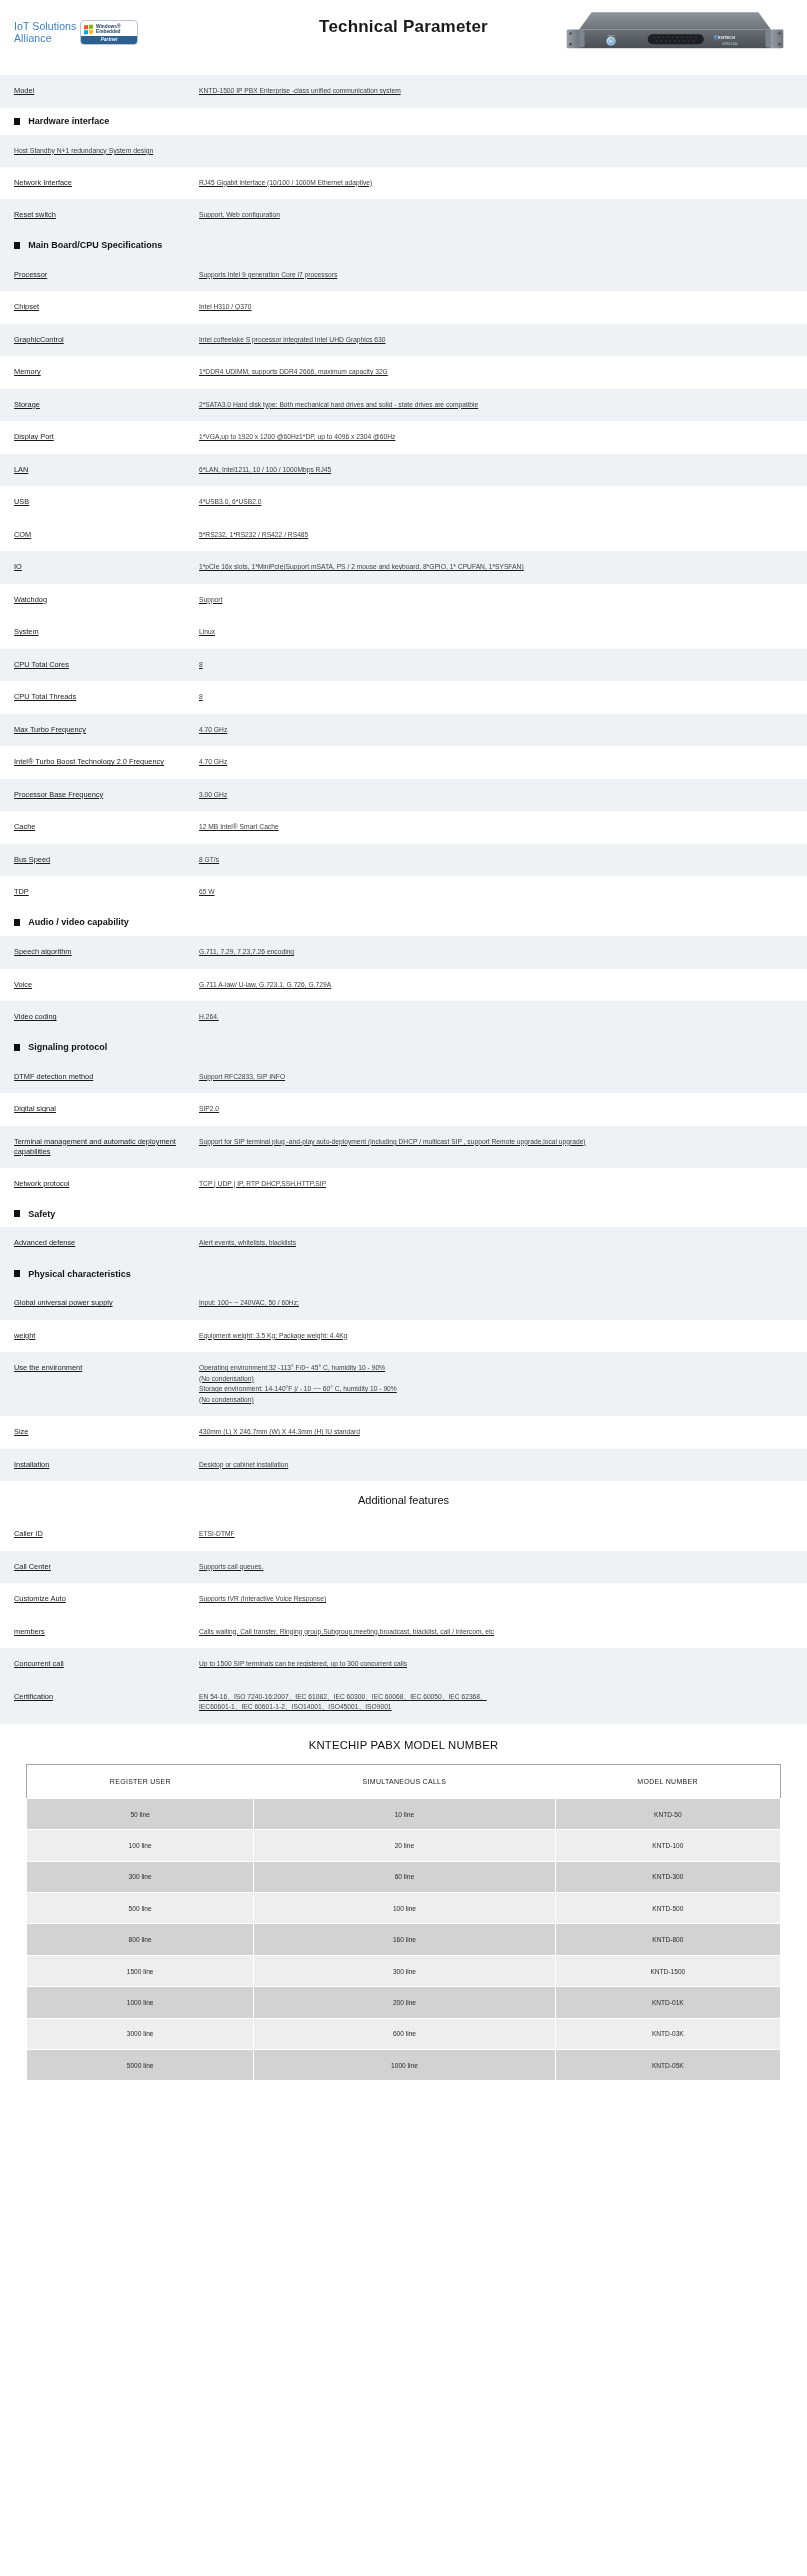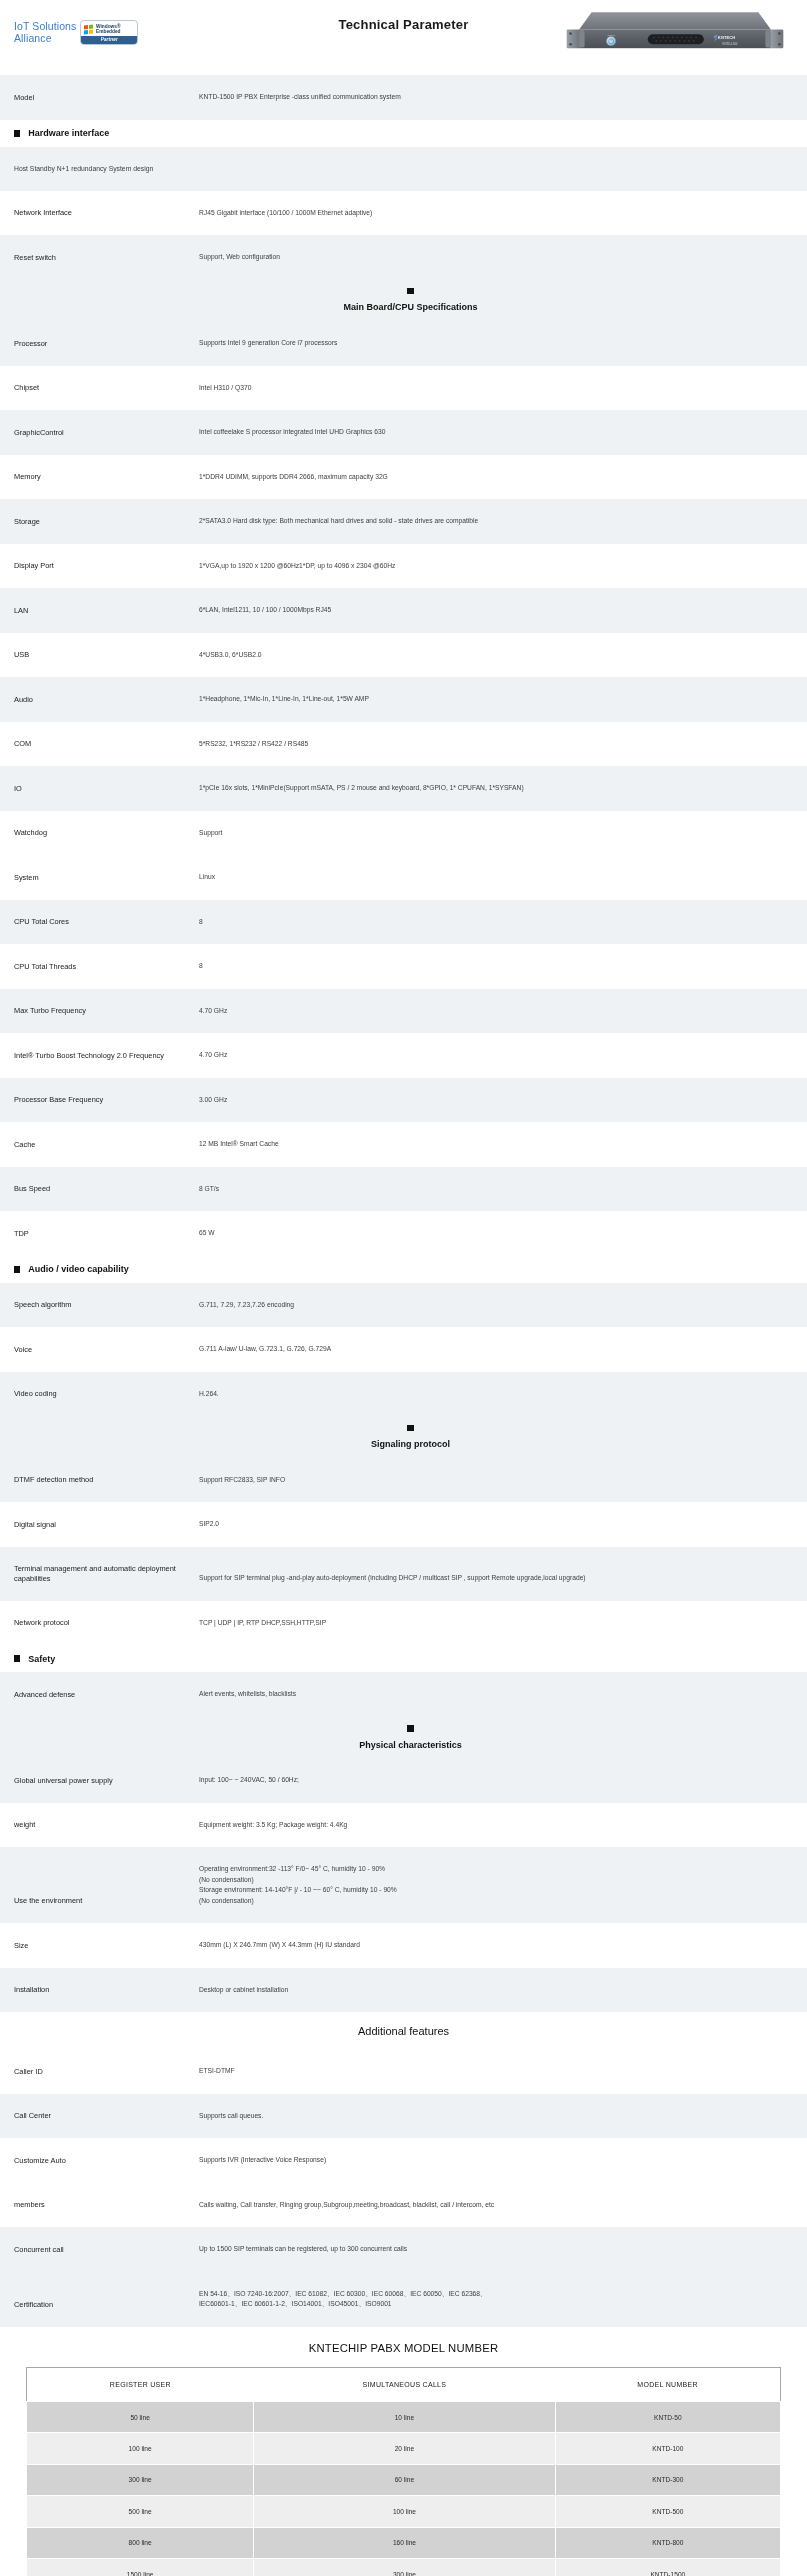--- a/index.html
+++ b/index.html
@@ -64,7 +64,7 @@
     position: absolute;
     left: 0; right: 0; top: 17px;
     text-align: center;
-    font-size: 13px;
+    font-size: 17px;
     font-weight: bold;
     letter-spacing: 0.2px;
   }

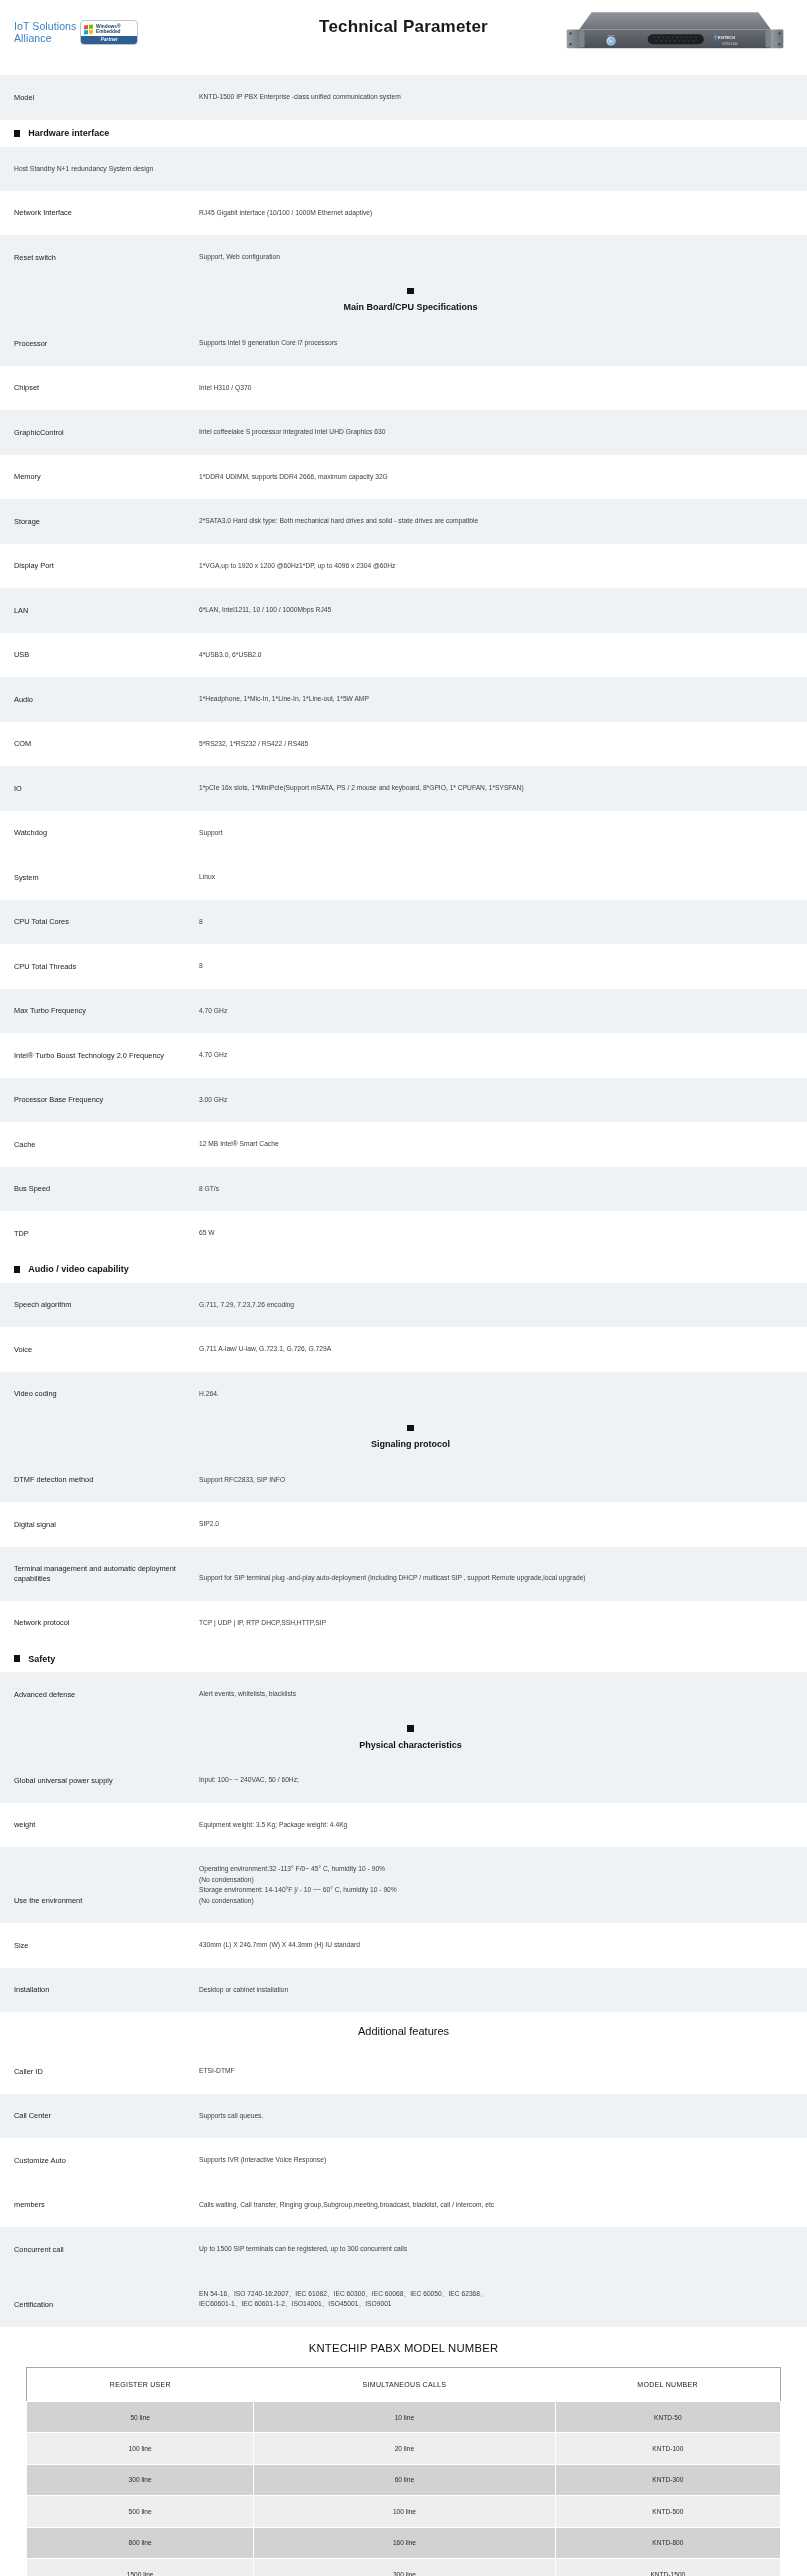--- a/index.html
+++ b/index.html
@@ -78,9 +78,10 @@
   .spec { width: 807px; }
   .row {
     display: flex;
-    align-items: flex-end;
+    align-items: flex-start;
     min-height: 17px;
-    padding: 17px 0;
+    padding: 11px 0;
+    text-decoration: underline;
   }
   .row.alt { background: #eef2f5; }
   .row .k {

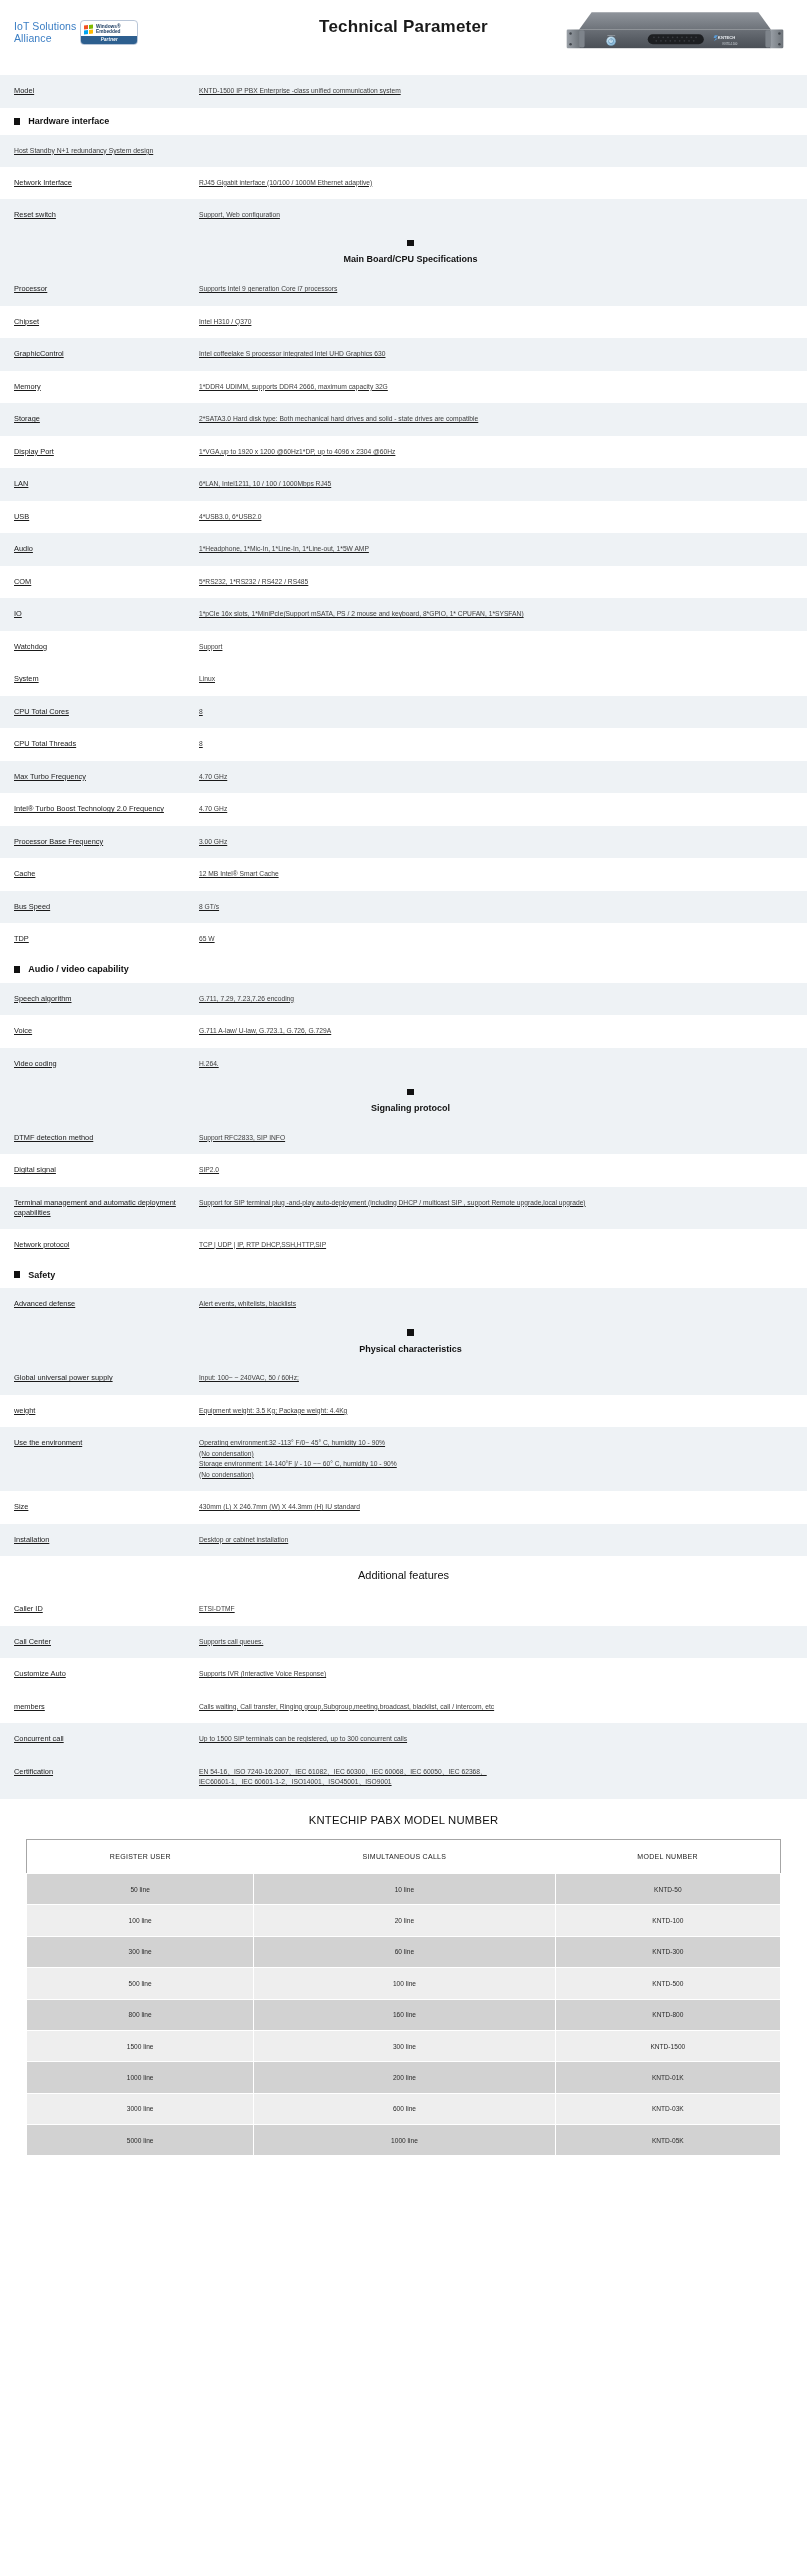--- a/index.html
+++ b/index.html
@@ -110,7 +110,7 @@
     font-weight: bold;
     color: #111;
   }
-  .section-head.alt { background: #eef2f5; flex-direction: column; }
+  .section-head.alt { background: #eef2f5; }
   .sq {
     width: 6.2px; height: 7px;
     background: #111;

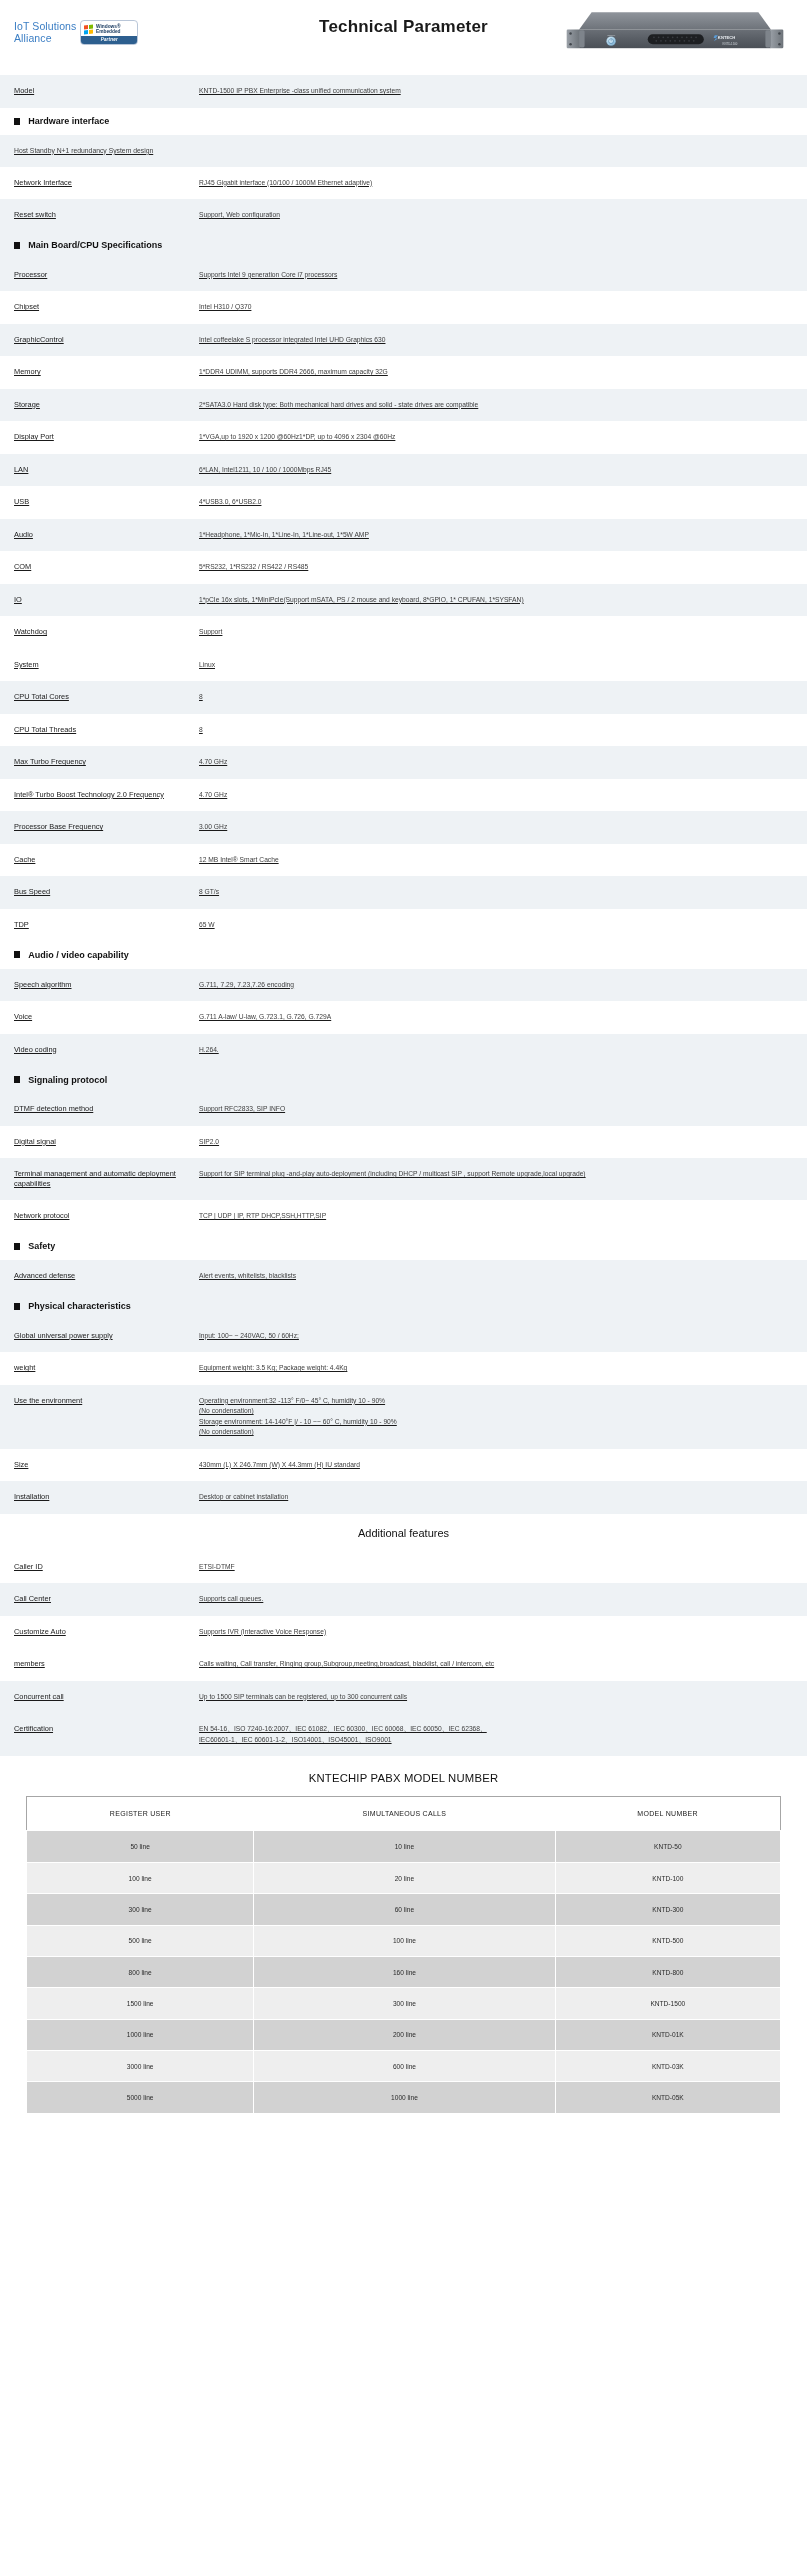--- a/index.html
+++ b/index.html
@@ -315,10 +315,6 @@
           <div class="k">USB</div>
           <div class="v">4*USB3.0, 6*USB2.0</div>
         </div>
-        <div class="row alt">
-          <div class="k">Audio</div>
-          <div class="v">1*Headphone, 1*Mic-In, 1*Line-In, 1*Line-out, 1*5W AMP</div>
-        </div>
         <div class="row">
           <div class="k">COM</div>
           <div class="v">5*RS232, 1*RS232 / RS422 / RS485</div>

